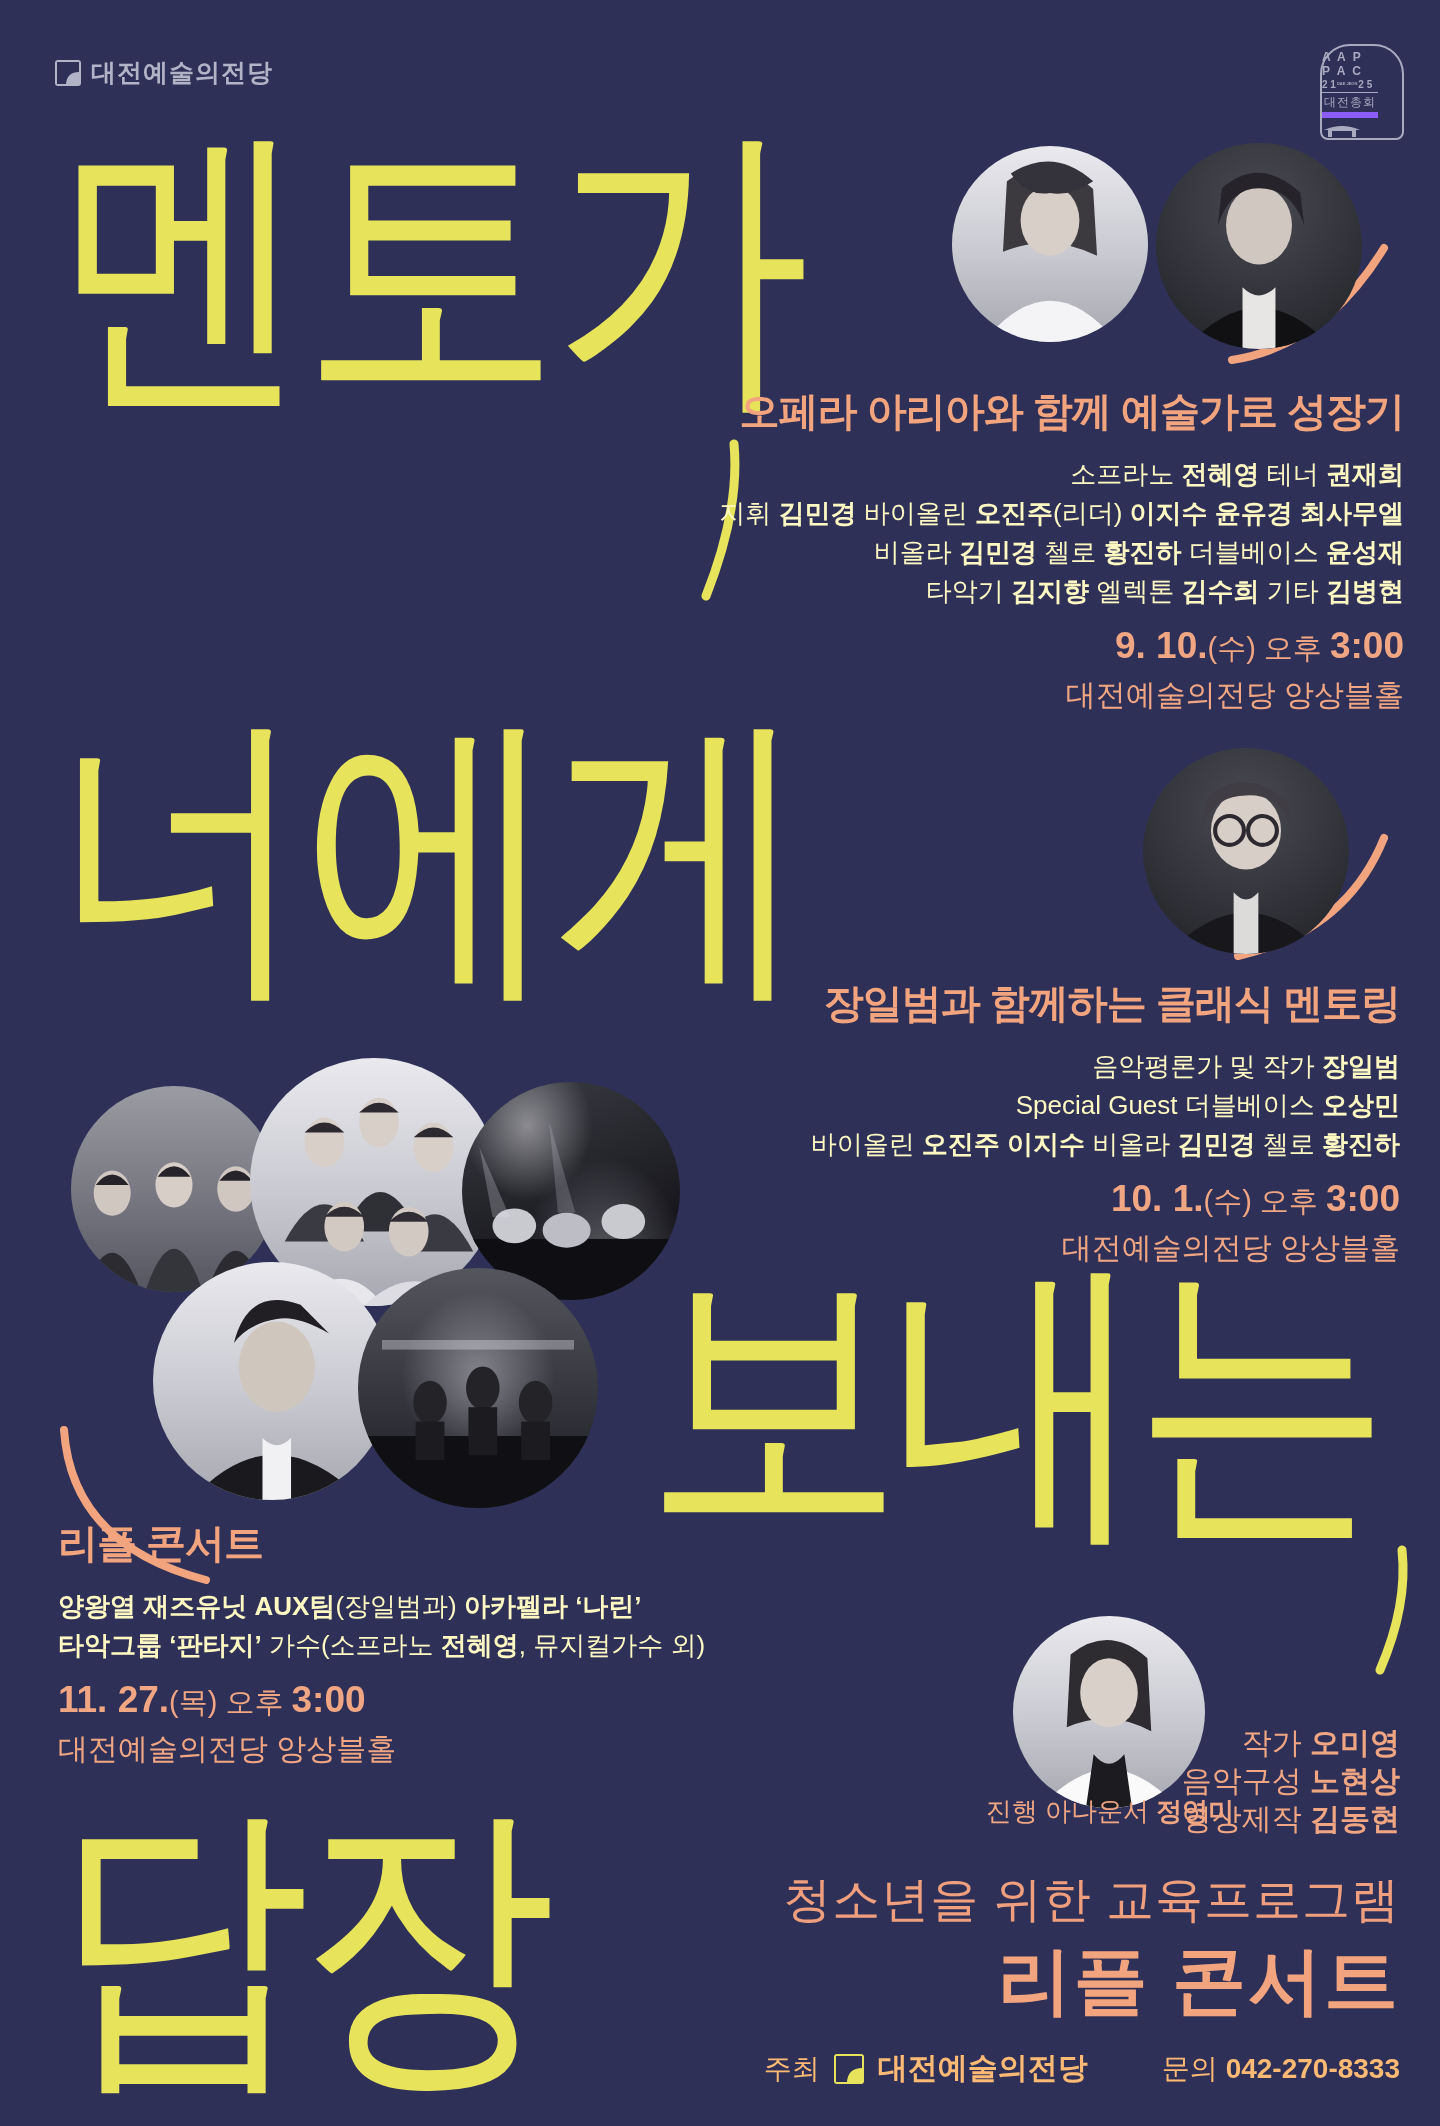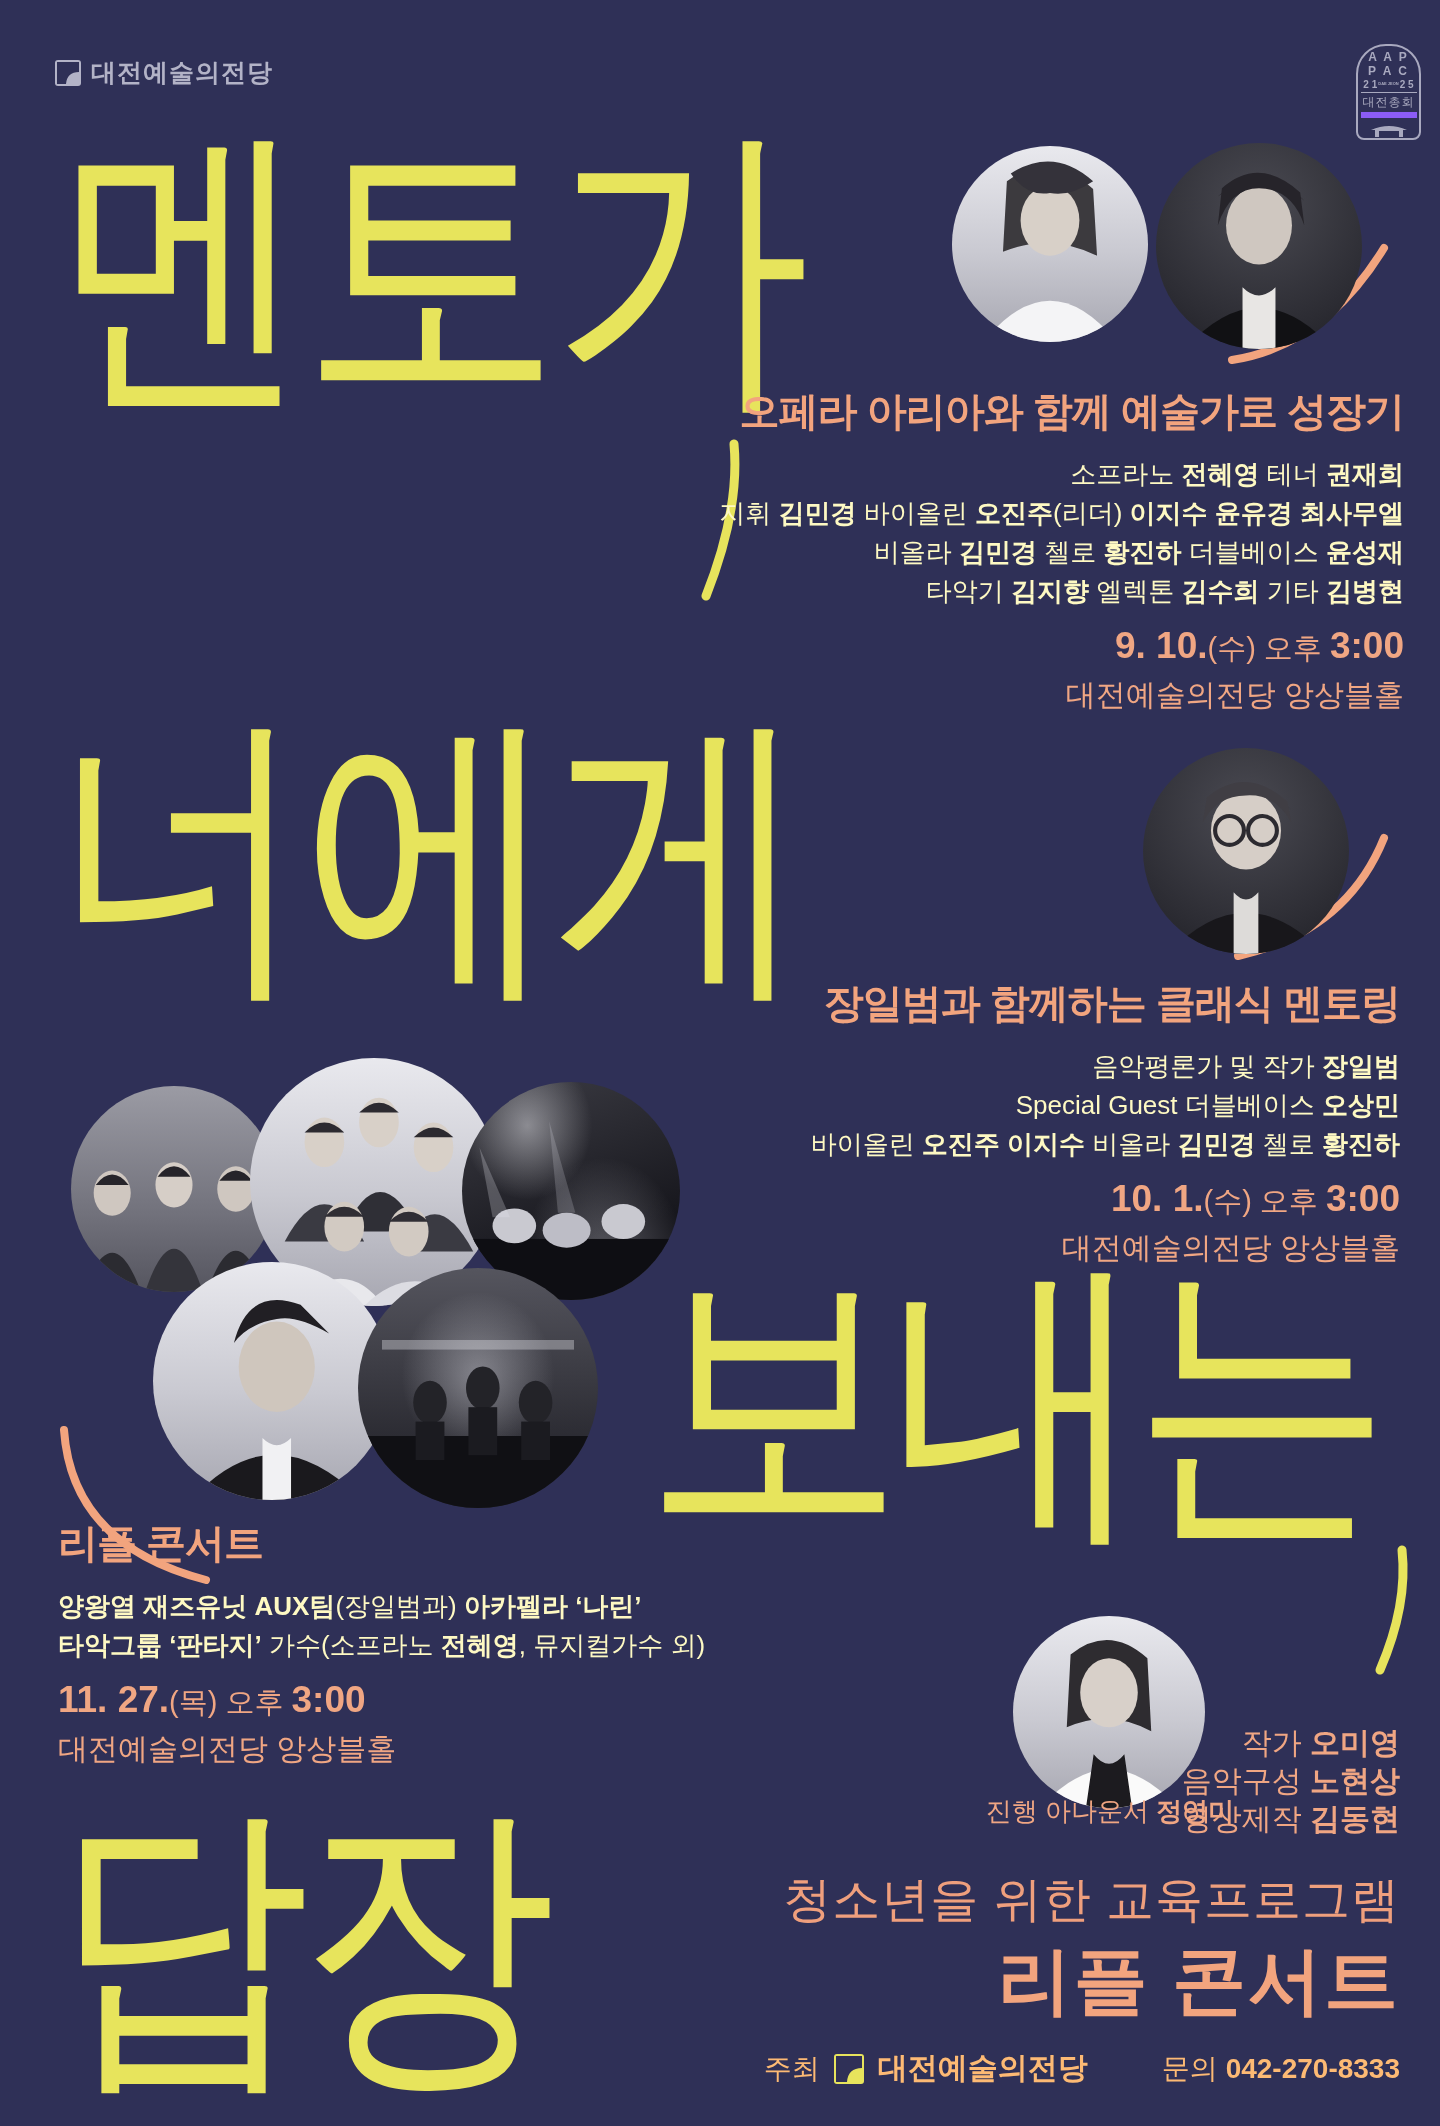--- a/index.html
+++ b/index.html
@@ -14,9 +14,9 @@
   .org-logo .mark{width:26px;height:26px;background:#b3b3c7;border-radius:3px;position:relative;overflow:hidden;}
   .org-logo .mark svg{position:absolute;inset:0;}
   .org-logo .txt{font-size:25px;font-weight:700;letter-spacing:1px;}
-  .aapac{position:absolute;left:1320px;top:44px;width:65px;height:96px;
+  .aapac{position:absolute;left:1320px;top:44px;width:84px;height:96px;
     border:2px solid #a9a9bf;border-radius:30px 30px 8px 8px;color:#a9a9bf;
-    display:flex;flex-direction:column;align-items:center;justify-content:center;gap:2px;padding-top:4px;box-sizing:border-box;margin-left:36px;}
+    display:flex;flex-direction:column;align-items:flex-start;justify-content:center;gap:2px;padding-top:4px;box-sizing:border-box;}
   .aapac .r{font-size:12px;font-weight:700;letter-spacing:2px;line-height:12px;}
   .aapac .yr{display:flex;align-items:center;gap:1px;font-size:10px;font-weight:700;}
   .aapac .dj{font-size:4px;line-height:4px;text-align:center;}

